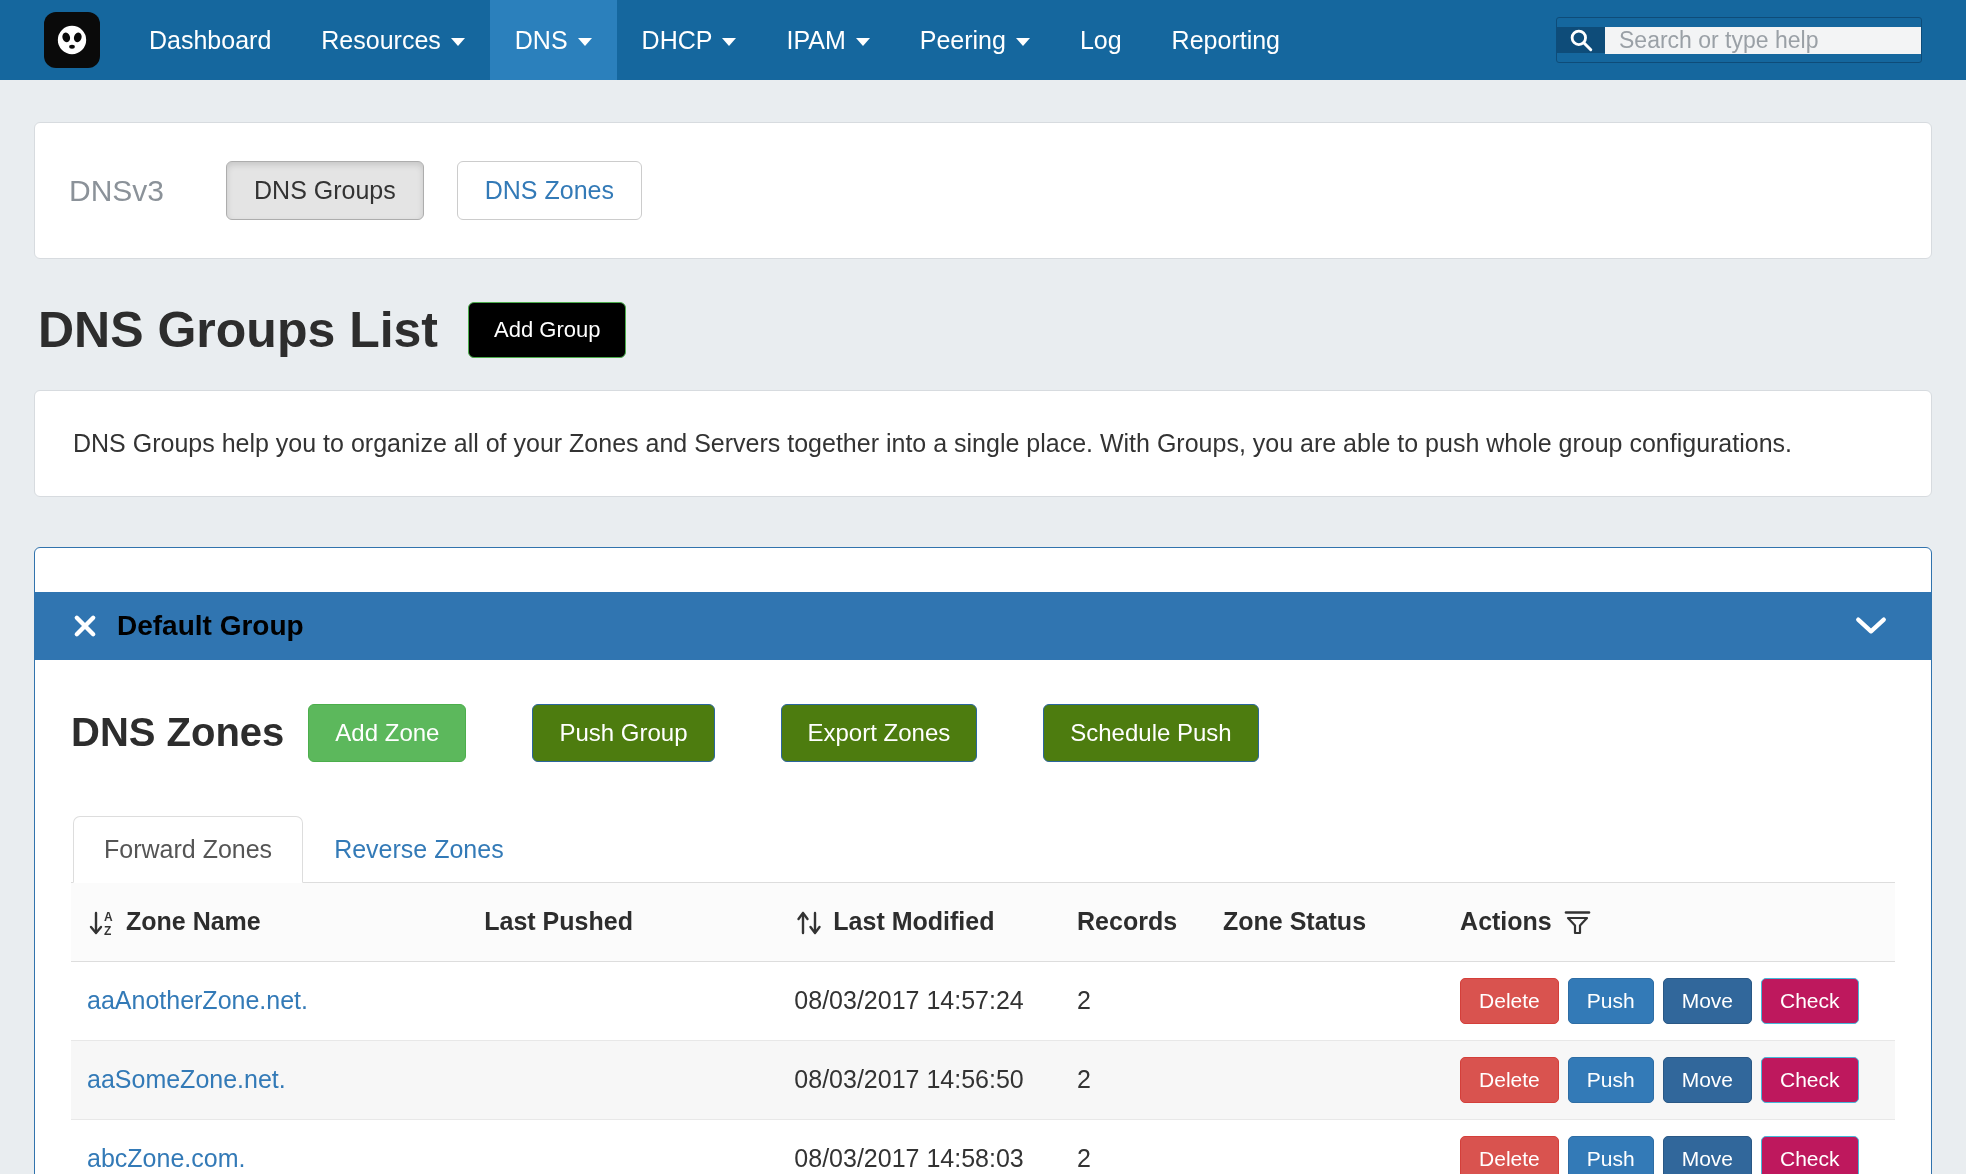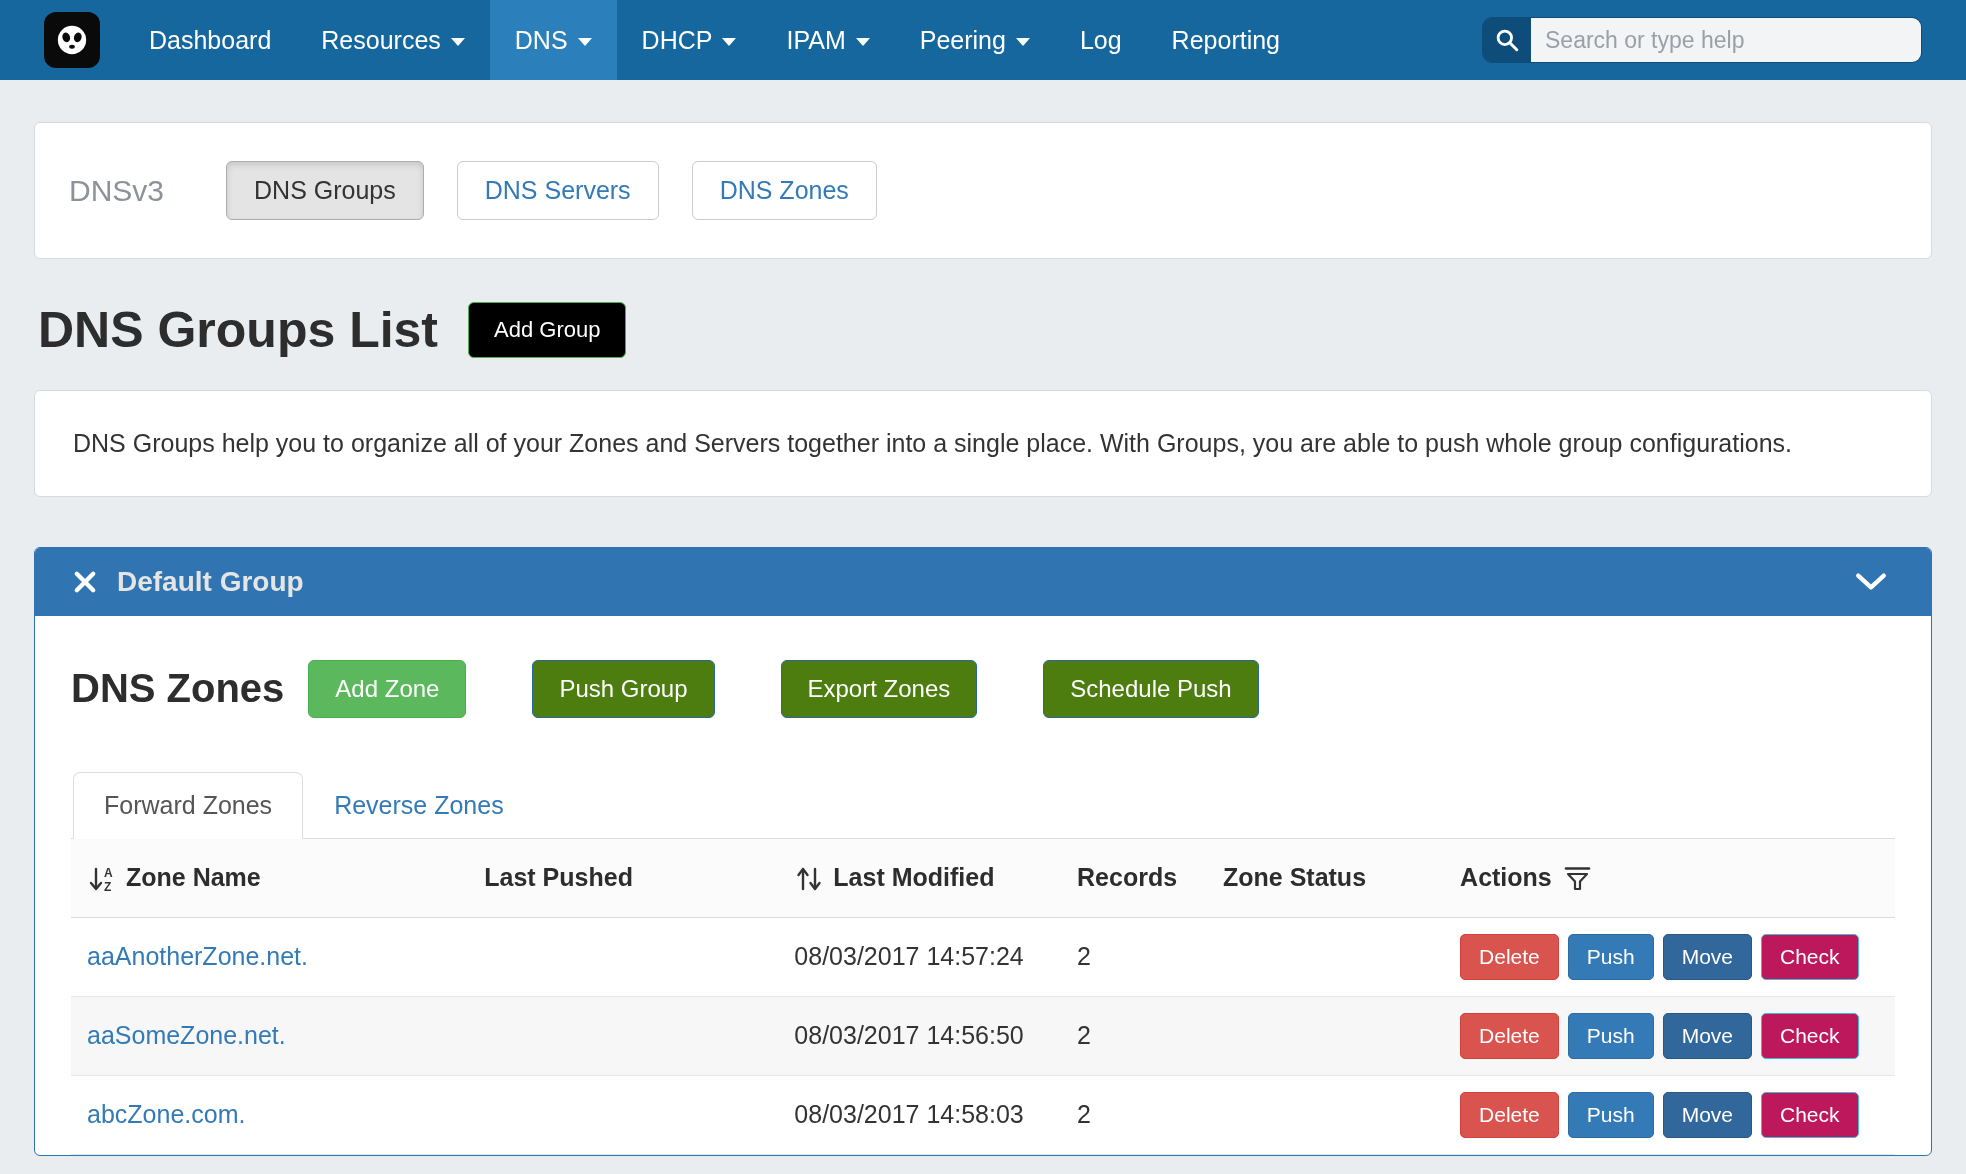--- a/index.html
+++ b/index.html
@@ -19,8 +19,8 @@
   .nav-item { display: flex; align-items: center; gap: 10px; padding: 0 25px; font-size: 25px; color: #fff; cursor: pointer; white-space: nowrap; }
   .nav-item.active { background: #2b80bc; }
   .caret { width: 0; height: 0; border-left: 7px solid transparent; border-right: 7px solid transparent; border-top: 8px solid #fff; margin-top: 3px; }
-  .search-box { margin-left: auto; align-self: center; display: flex; width: 440px; height: 46px;
-                border: 1px solid #0e4c79; border-radius: 10px; overflow: hidden; }
+  .search-box { margin-left: auto; align-self: center; display: flex; width: 366px; height: 46px;
+                border: 1px solid #0e4c79; border-radius: 3px; overflow: hidden; align-items: center; }
   .search-icon-box { width: 48px; background: #0e4c79; display: flex; align-items: center; justify-content: center; flex: none; }
   .search-input { flex: 1; min-width: 0; border: none; outline: none; background: #f3f4f5; font-size: 23px; padding: 0 14px; color: #333; font-family: inherit; }
   .search-input::placeholder { color: #9aa0a6; }

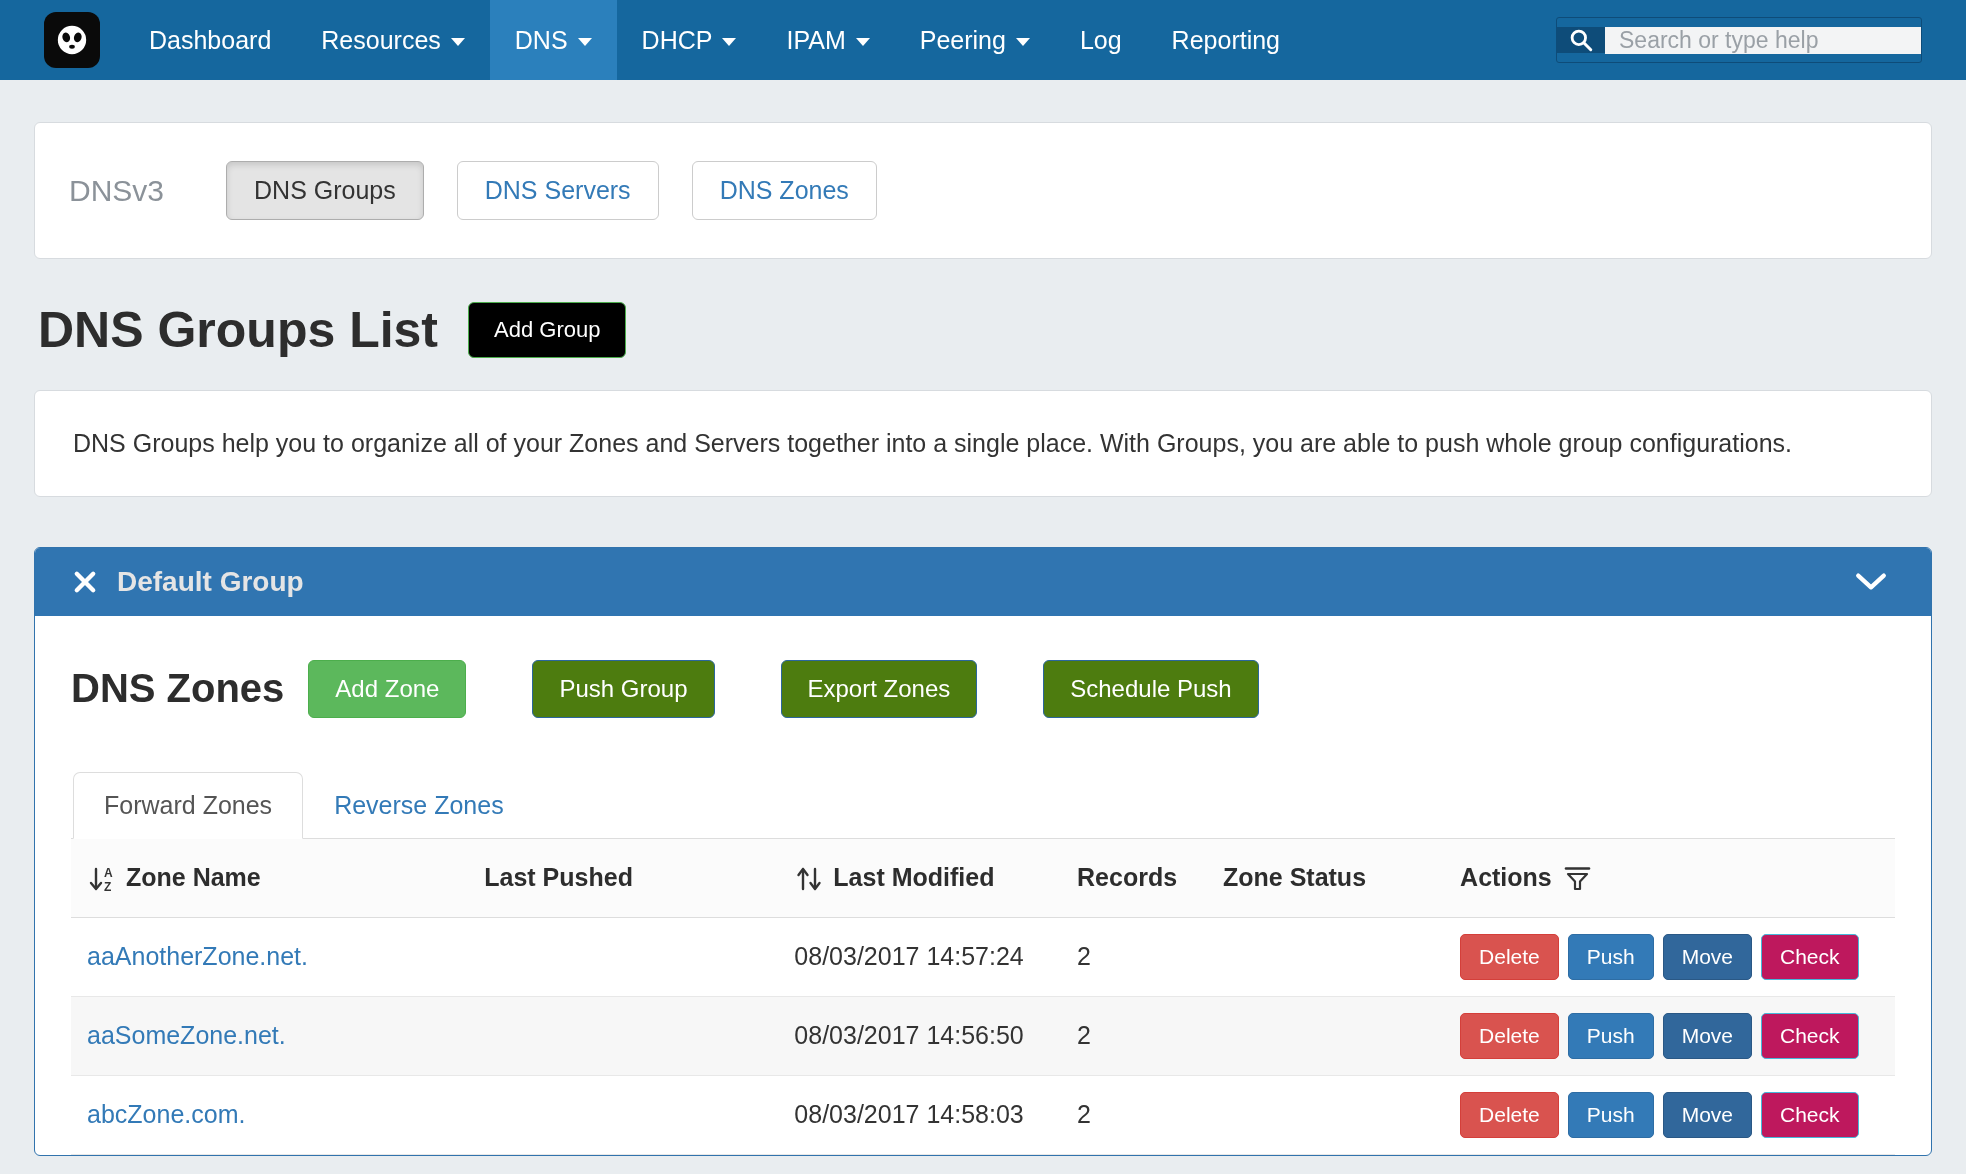--- a/index.html
+++ b/index.html
@@ -143,7 +143,6 @@
   <div class="panel-box subnav">
     <span class="subnav-title">DNSv3</span>
     <button class="pill-btn active">DNS Groups</button>
-    <button class="pill-btn">DNS Servers</button>
     <button class="pill-btn">DNS Zones</button>
   </div>
 

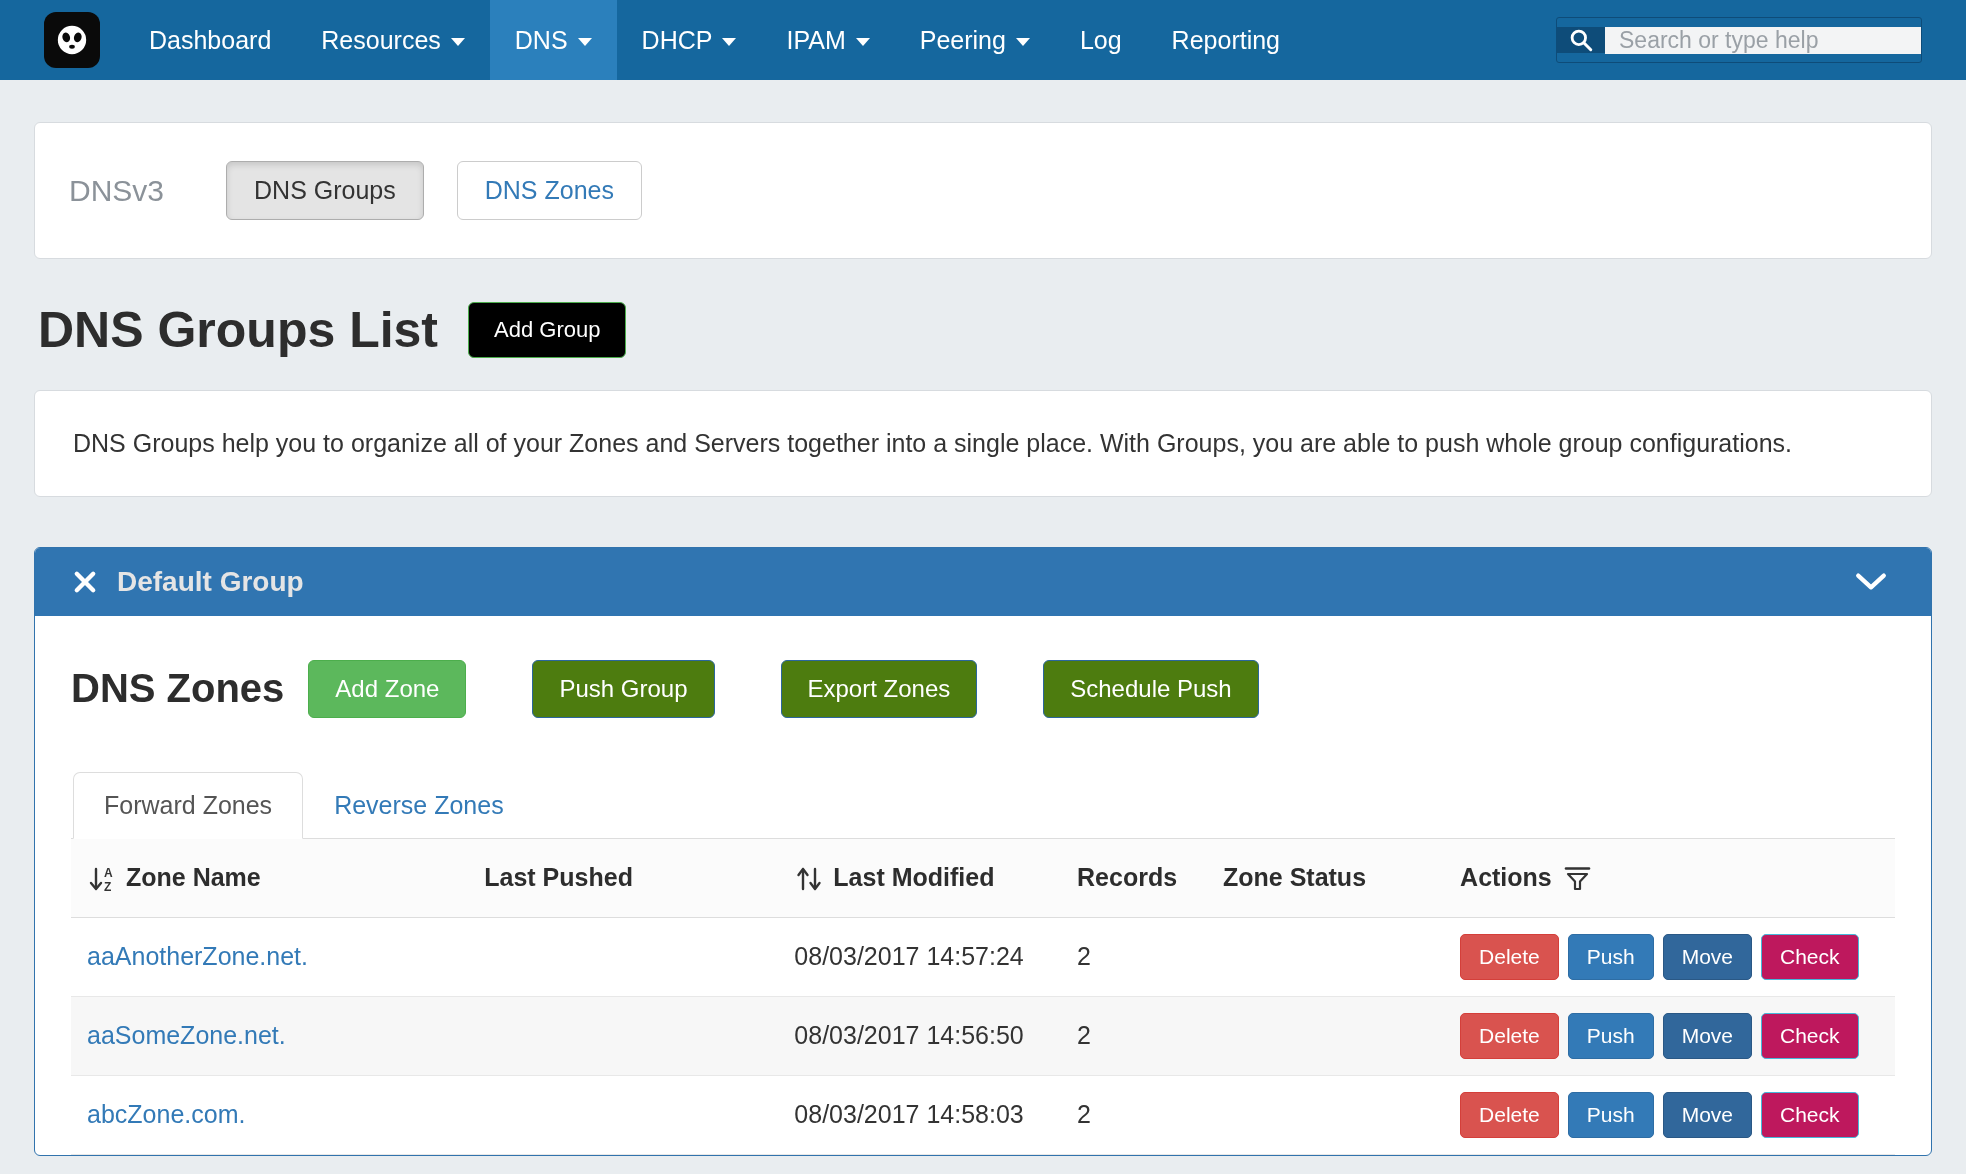--- a/index.html
+++ b/index.html
@@ -47,8 +47,8 @@
 
   
   .group-panel { margin-top: 50px; border: 1px solid #3173ad; border-radius: 6px; background: #fff; overflow: hidden; }
-  .group-header { background: #3075b1; color: #e5e5e5; display: flex; align-items: center; gap: 20px;
-                  padding: 18px 44px 18px 38px; font-size: 28px; font-weight: 700; cursor: pointer; }
+  .group-header { background: #3075b1; color: #000000; display: flex; align-items: center; gap: 20px;
+                  padding: 18px 44px 18px 38px; font-size: 28px; font-weight: 700; cursor: pointer; margin-top: 44px; }
   .group-header .chev { margin-left: auto; display: flex; align-items: center; cursor: pointer; }
   .group-body { padding: 44px 36px 0; }
 

